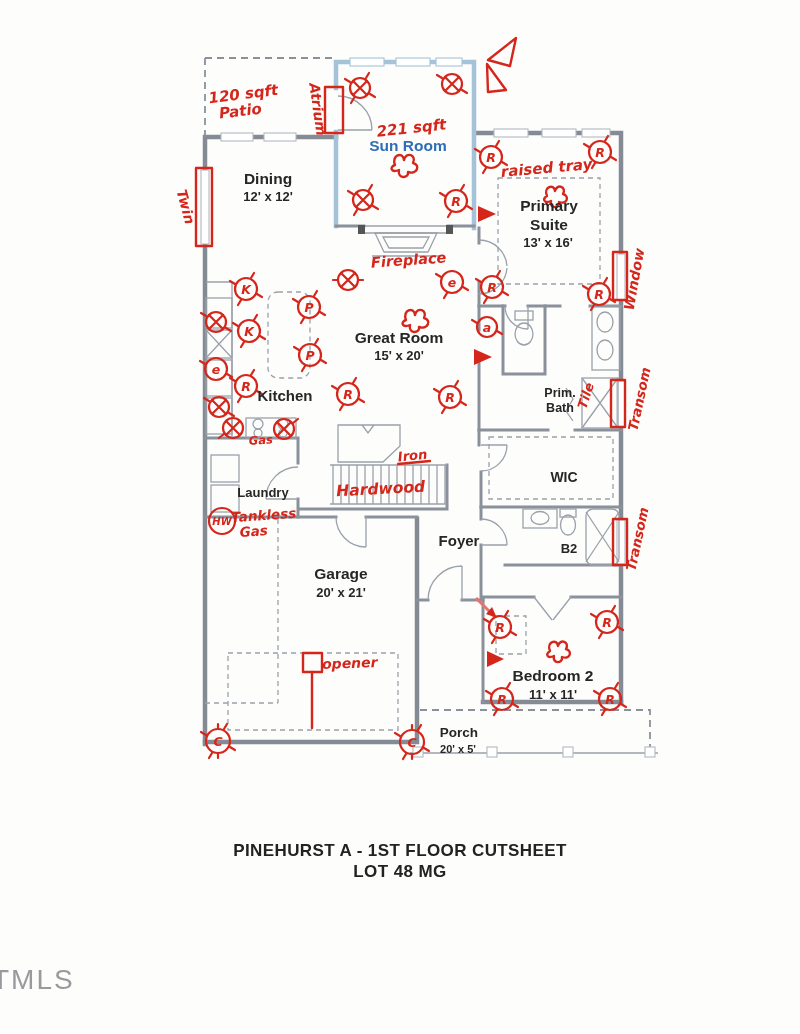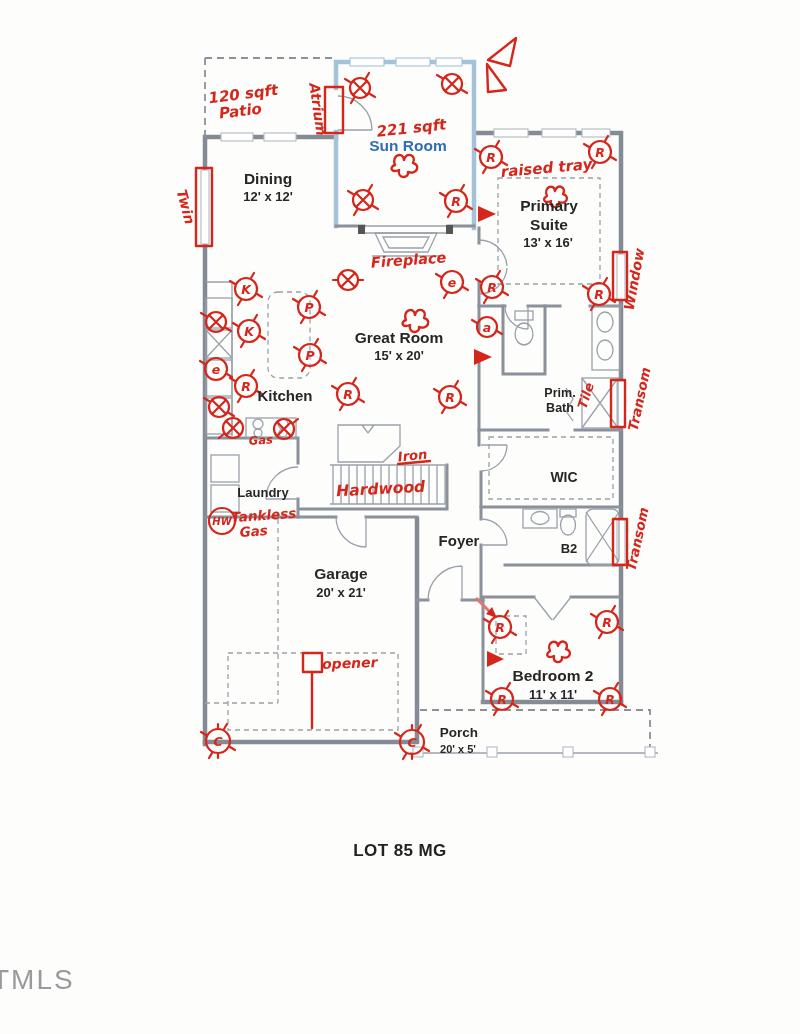--- a/index.html
+++ b/index.html
@@ -384,6 +384,7 @@
 </svg>
 
   <div class="titleblock">
+    <div>PINEHURST A - 1ST FLOOR CUTSHEET</div>
     <div>LOT 85 MG</div>
   </div>
 

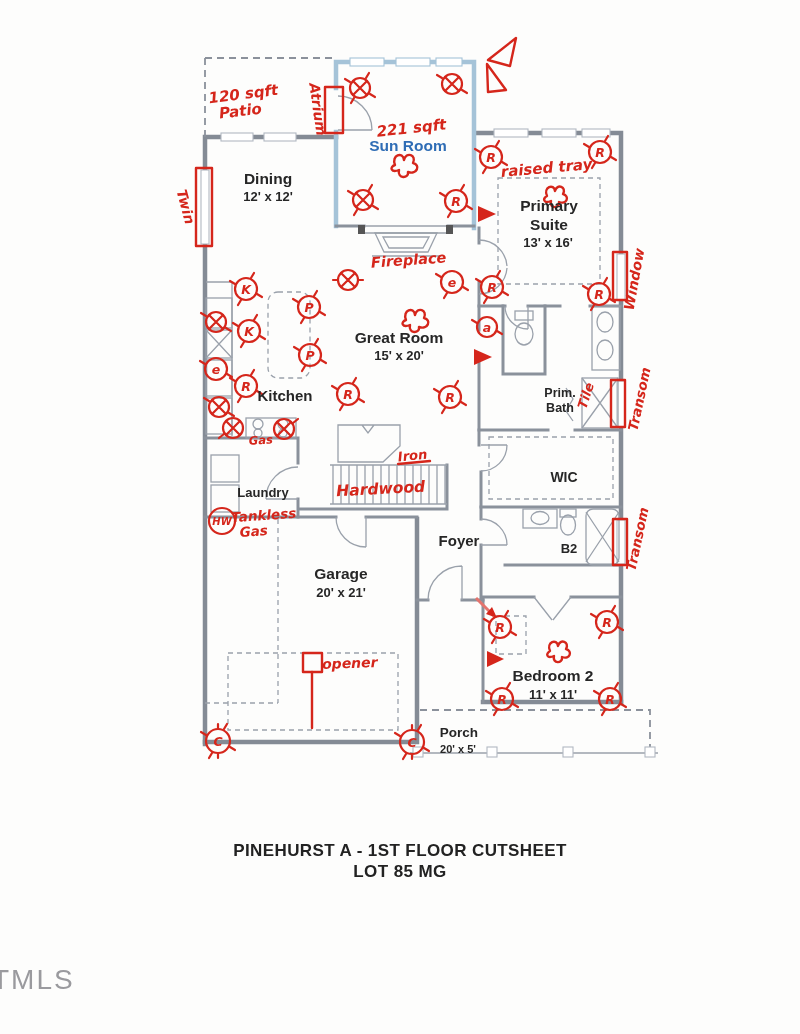--- a/index.html
+++ b/index.html
@@ -385,7 +385,7 @@
 
   <div class="titleblock">
     <div>PINEHURST A - 1ST FLOOR CUTSHEET</div>
-    <div>LOT 85 MG</div>
+    <div>LOT 48 MG</div>
   </div>
 
   <div class="wm">TMLS</div>

